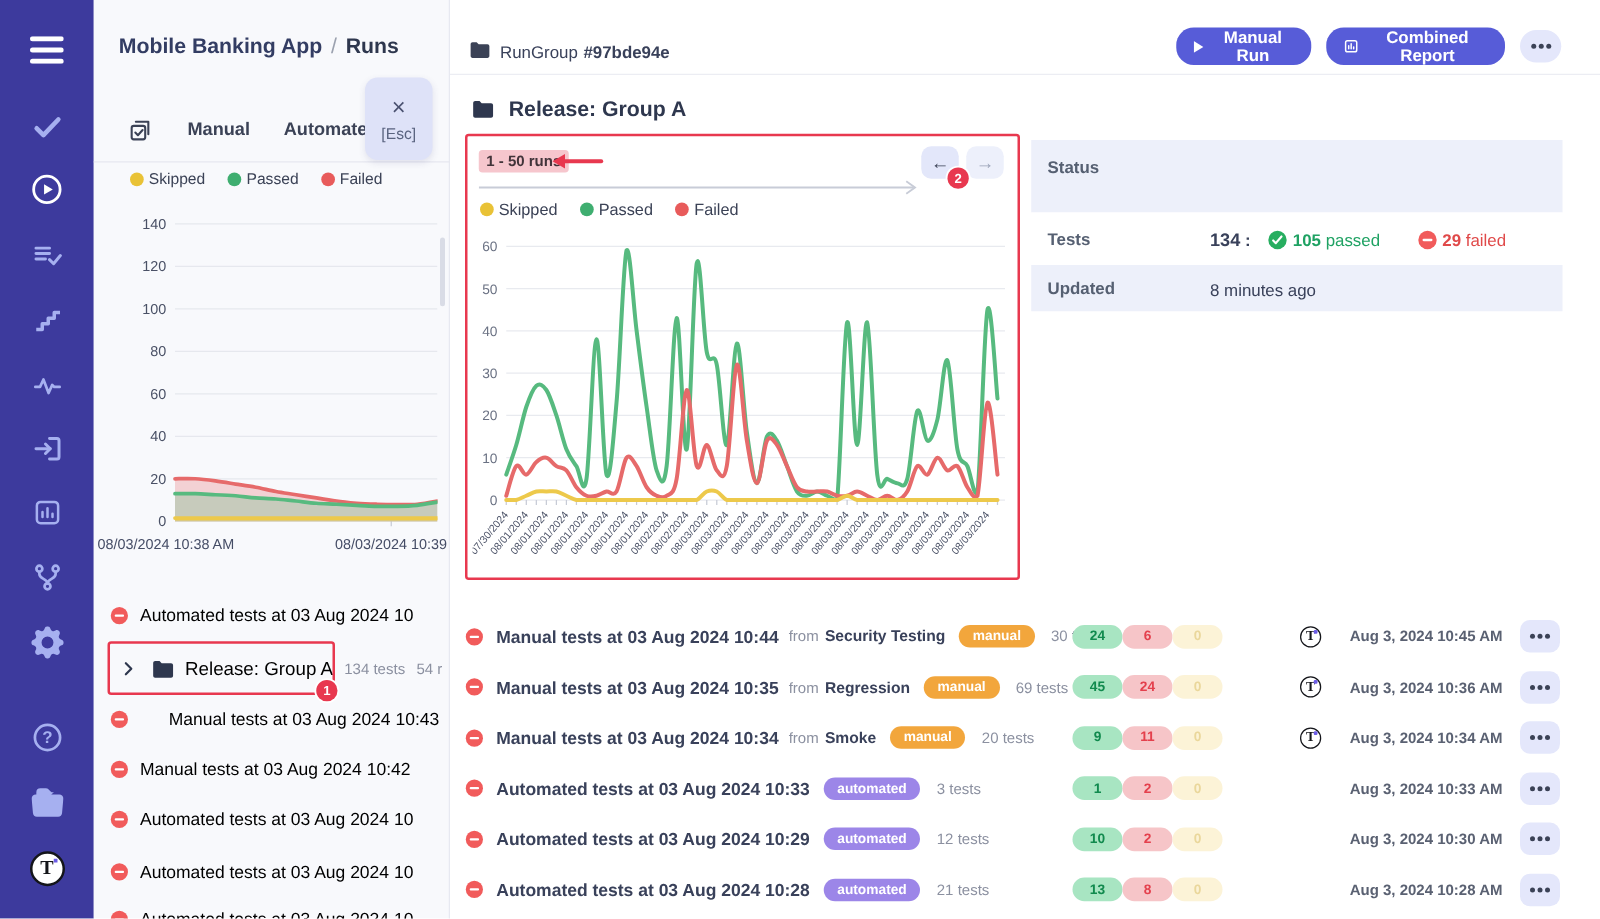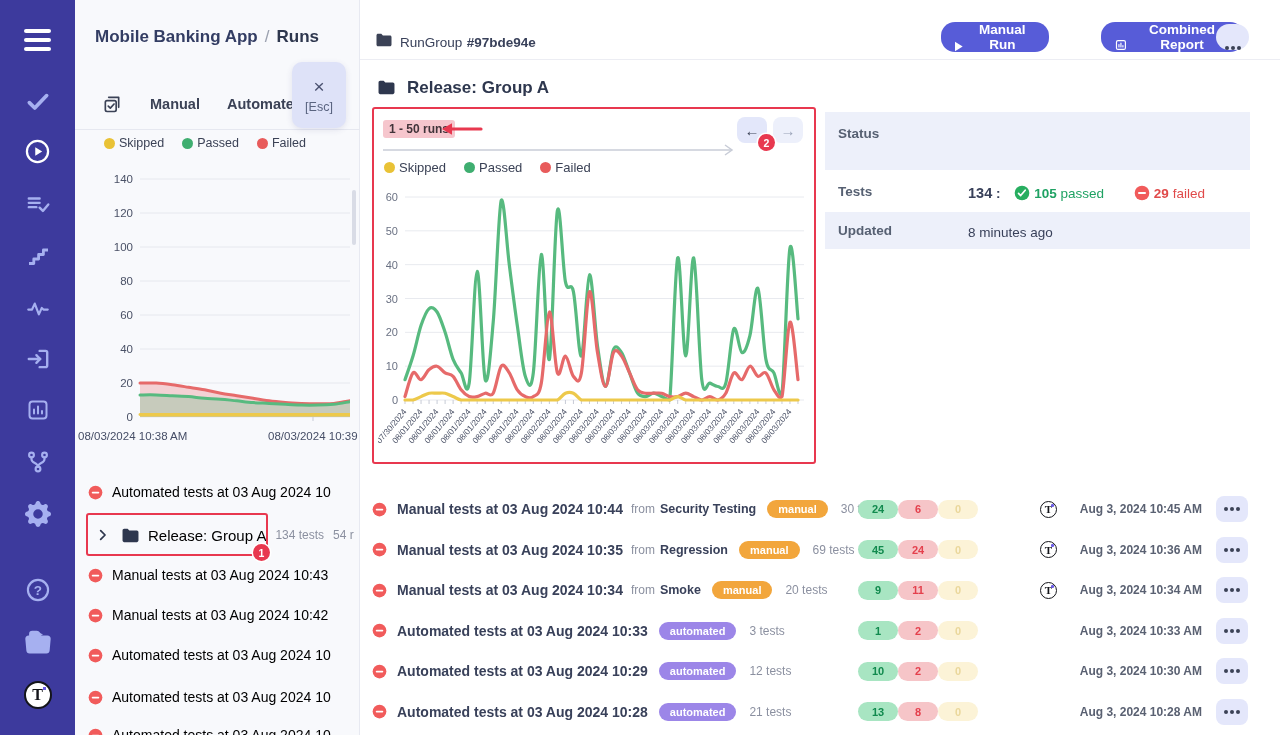--- a/index.html
+++ b/index.html
@@ -37,7 +37,7 @@
   .topbar{left:360px;top:0;width:920px;height:60px;background:#fff;border-bottom:1px solid #ECEDF3;box-sizing:border-box;}
   .rg-label{font-size:13.5px;color:#39415A;}
   .rg-id{font-weight:bold;}
-  .btn{display:flex;align-items:flex-end;justify-content:center;gap:7px;height:30px;border-radius:14px;cursor:pointer;
+  .btn{display:flex;align-items:center;justify-content:center;gap:7px;height:30px;border-radius:14px;cursor:pointer;
     background:#575CD8;color:#fff;font-size:13.5px;font-weight:bold;padding:0 14px;box-sizing:border-box;border:none;}
   .btn-light{background:#E4E7FB;color:#3B4256;padding:0;}
   .dots3{width:4px;height:4px;border-radius:50%;background:#3B4256;box-shadow:6px 0 #3B4256,-6px 0 #3B4256;display:inline-block;}

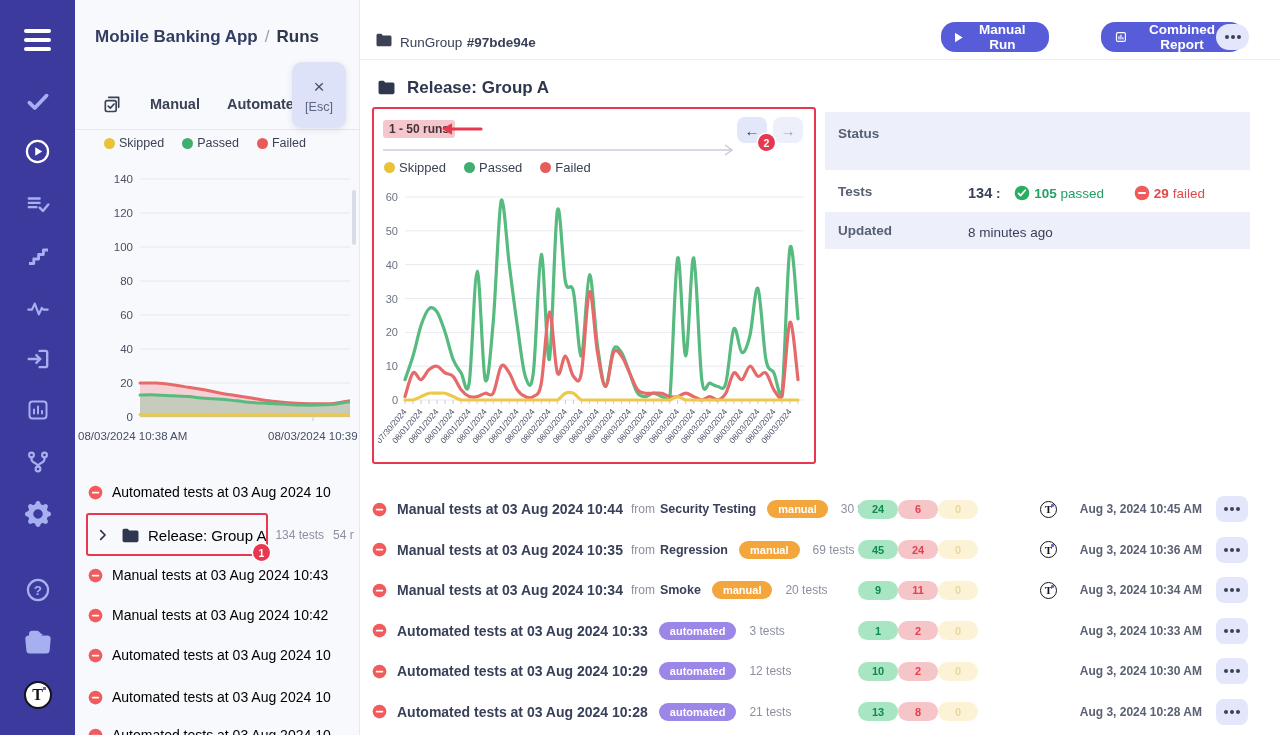--- a/index.html
+++ b/index.html
@@ -313,7 +313,7 @@
       </svg>
     <span>Manual Run</span>
   </button>
-  <button class="abs btn" style="left:1101px;top:22px;width:143px;">
+  <button class="abs btn" style="left:1061px;top:22px;width:143px;">
     <svg width="14" height="14" viewBox="0 0 24 24" fill="none" stroke="#fff" stroke-width="2.4" stroke-linecap="round">
         <rect x="3" y="3" width="18" height="18" rx="3"></rect>
         <path d="M8 16v-5M12 16V8M16 16v-3"></path>

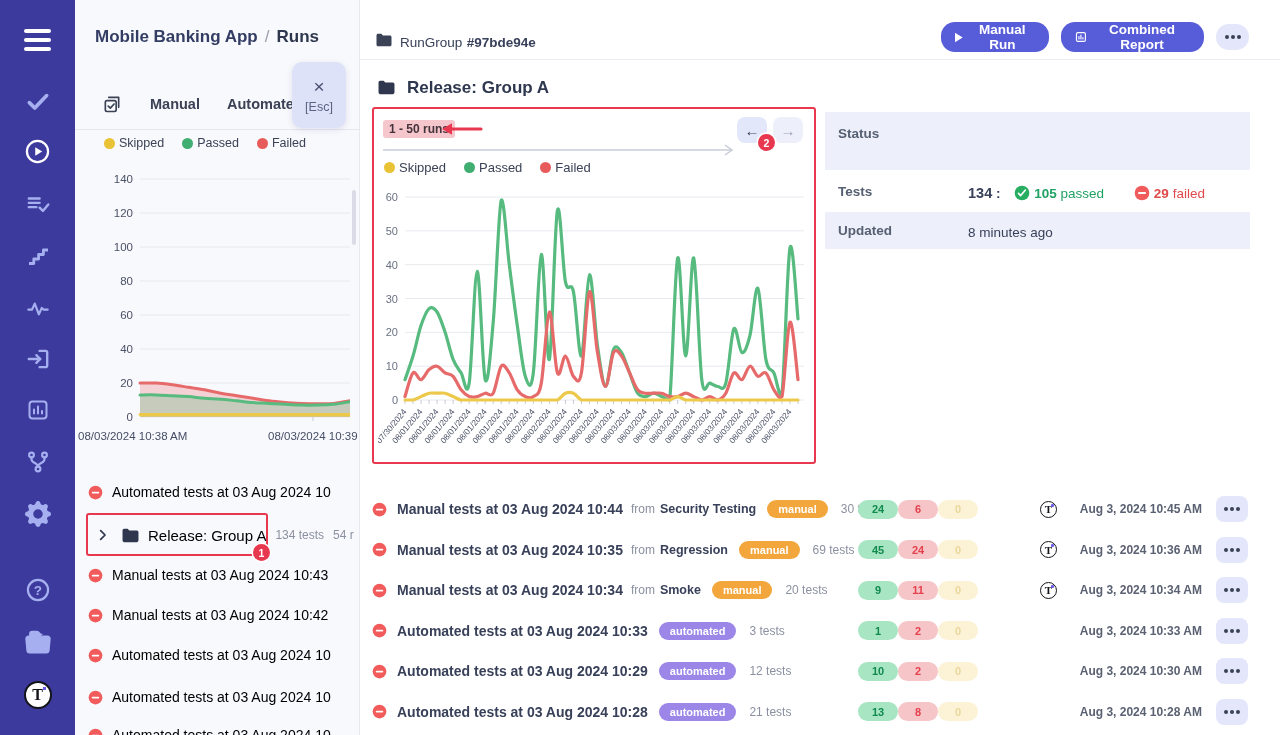--- a/index.html
+++ b/index.html
@@ -257,7 +257,7 @@
         <span class="lrow-meta">134 tests</span>
         <span class="lrow-meta">54 r</span>
       </div>
-      <div class="lrow abs" style="top: 561px;">
+      <div class="lrow abs" style="top: 561px; gap: 23px;">
         <svg width="15" height="15" viewBox="0 0 24 24" class="minus-ic">
           <circle cx="12" cy="12" r="11" fill="#F15B5B"></circle>
           <rect x="6" y="10.6" width="12" height="2.8" rx="1.4" fill="#fff"></rect>

